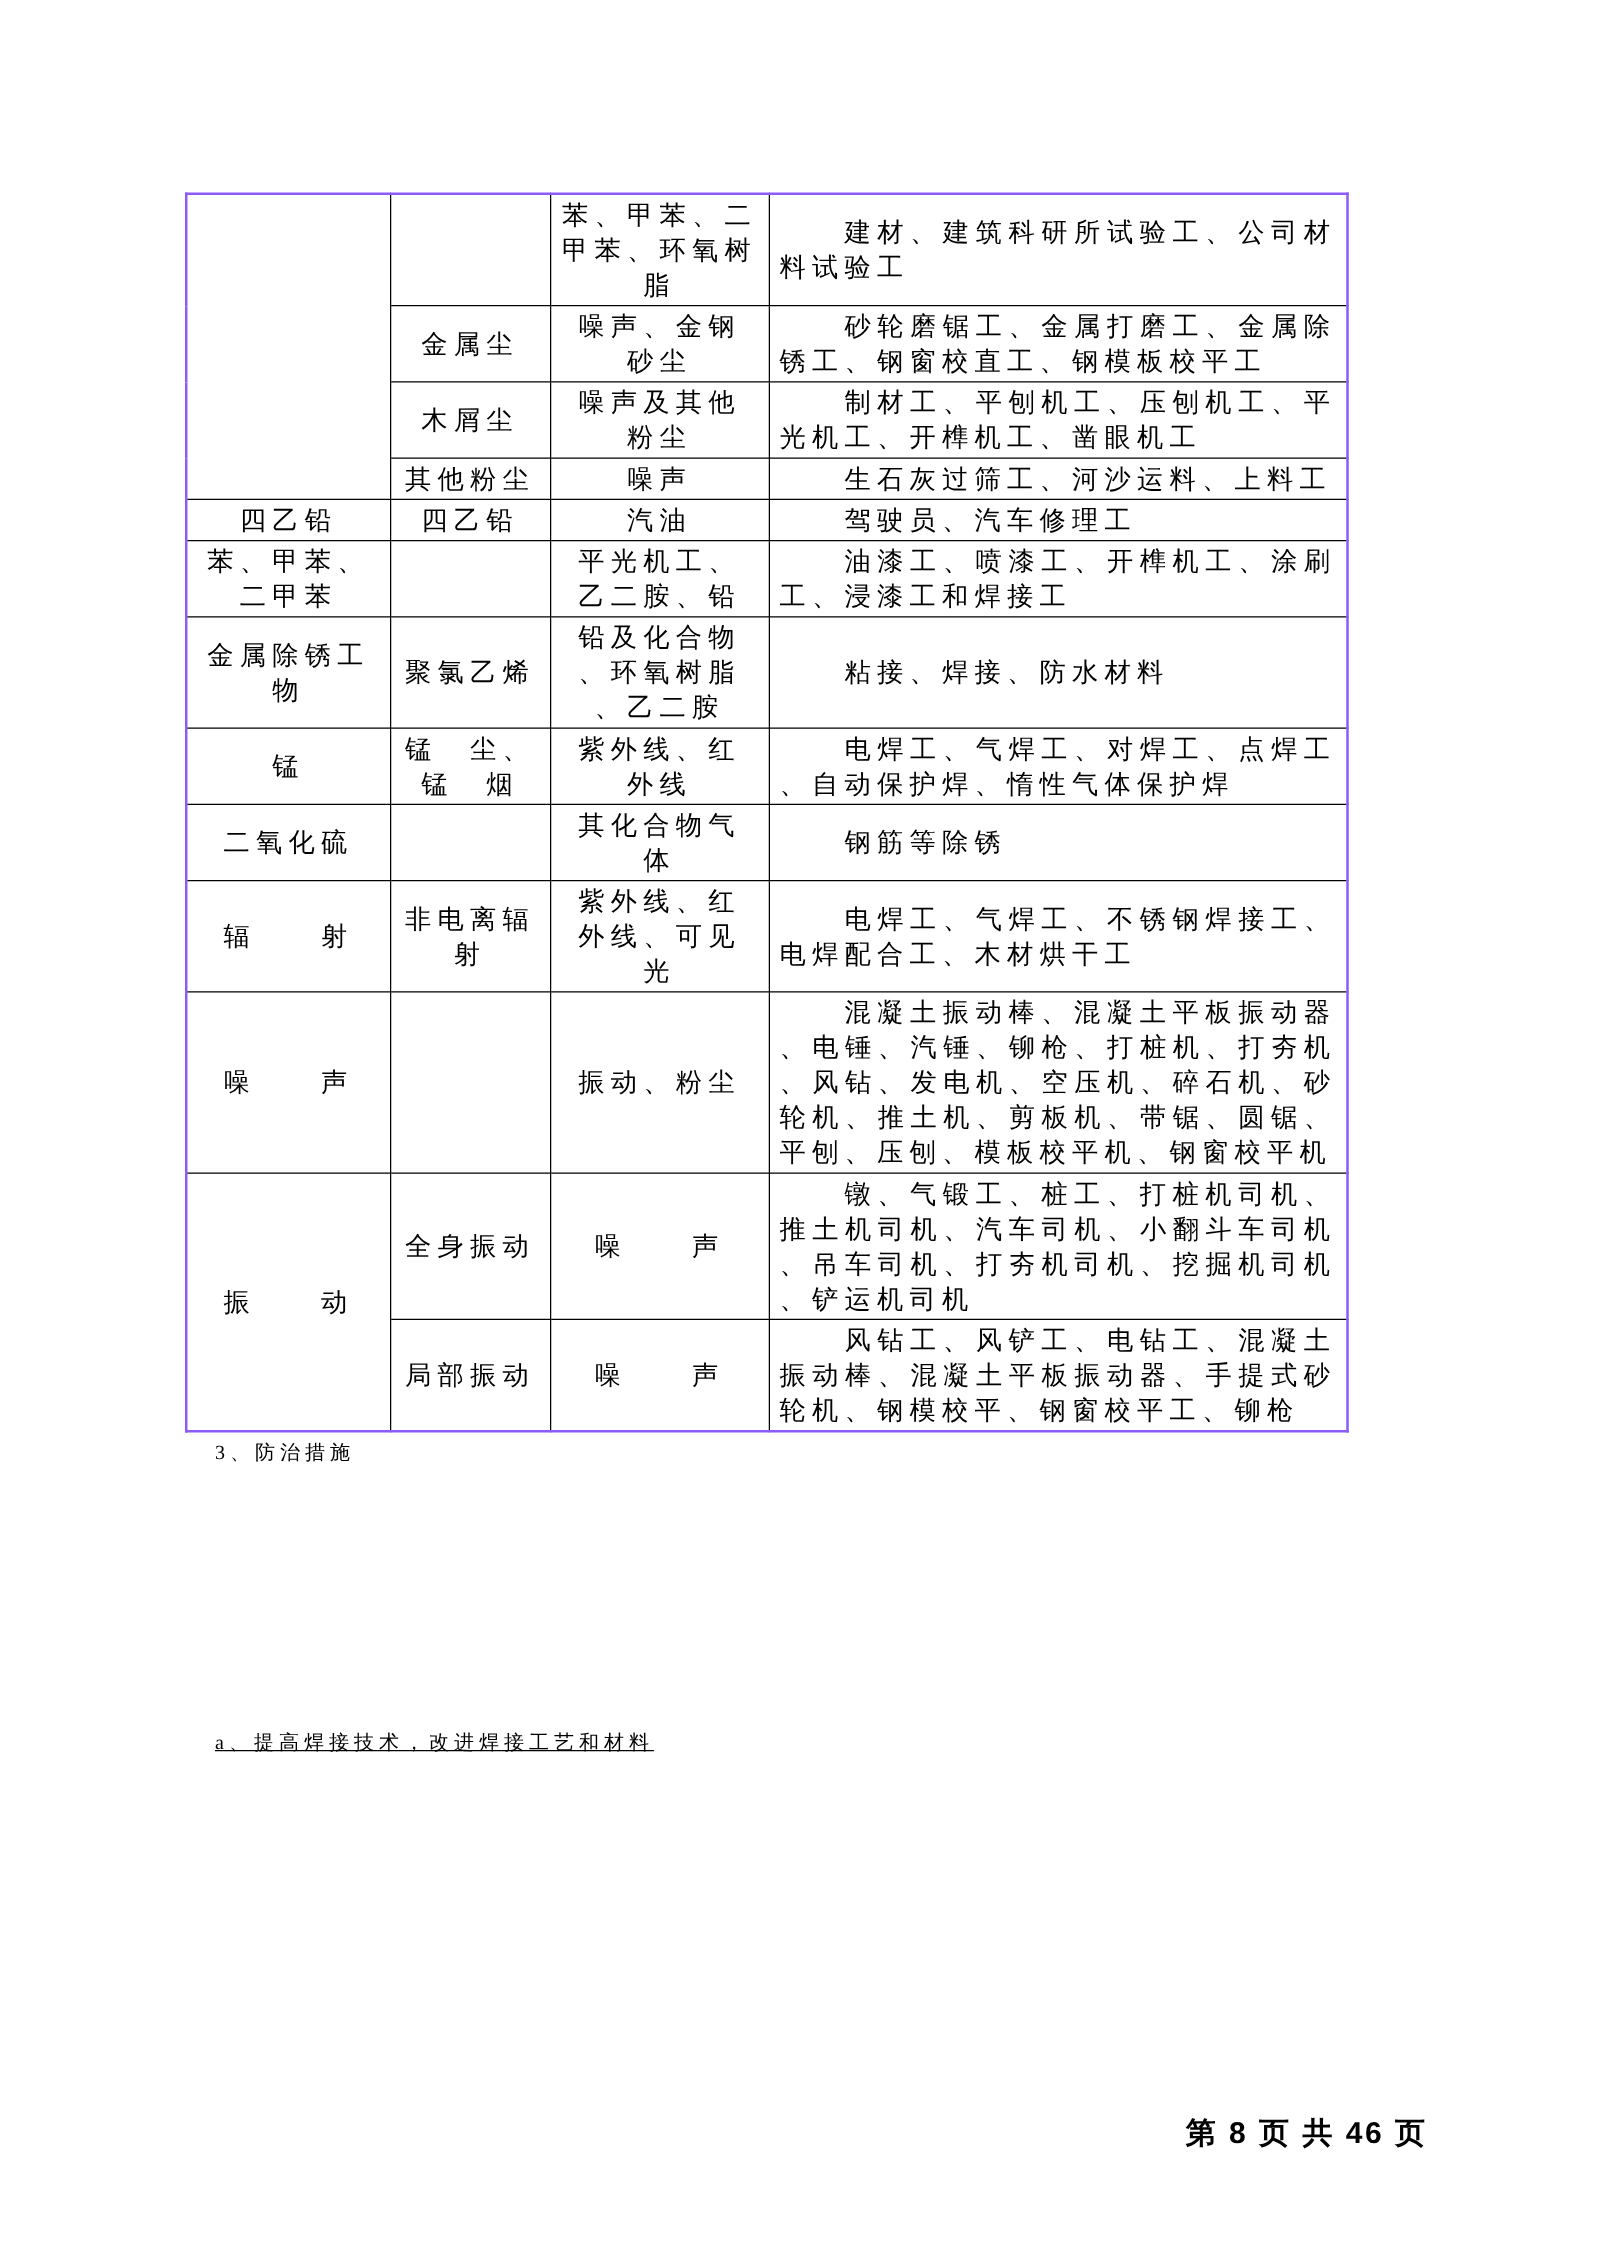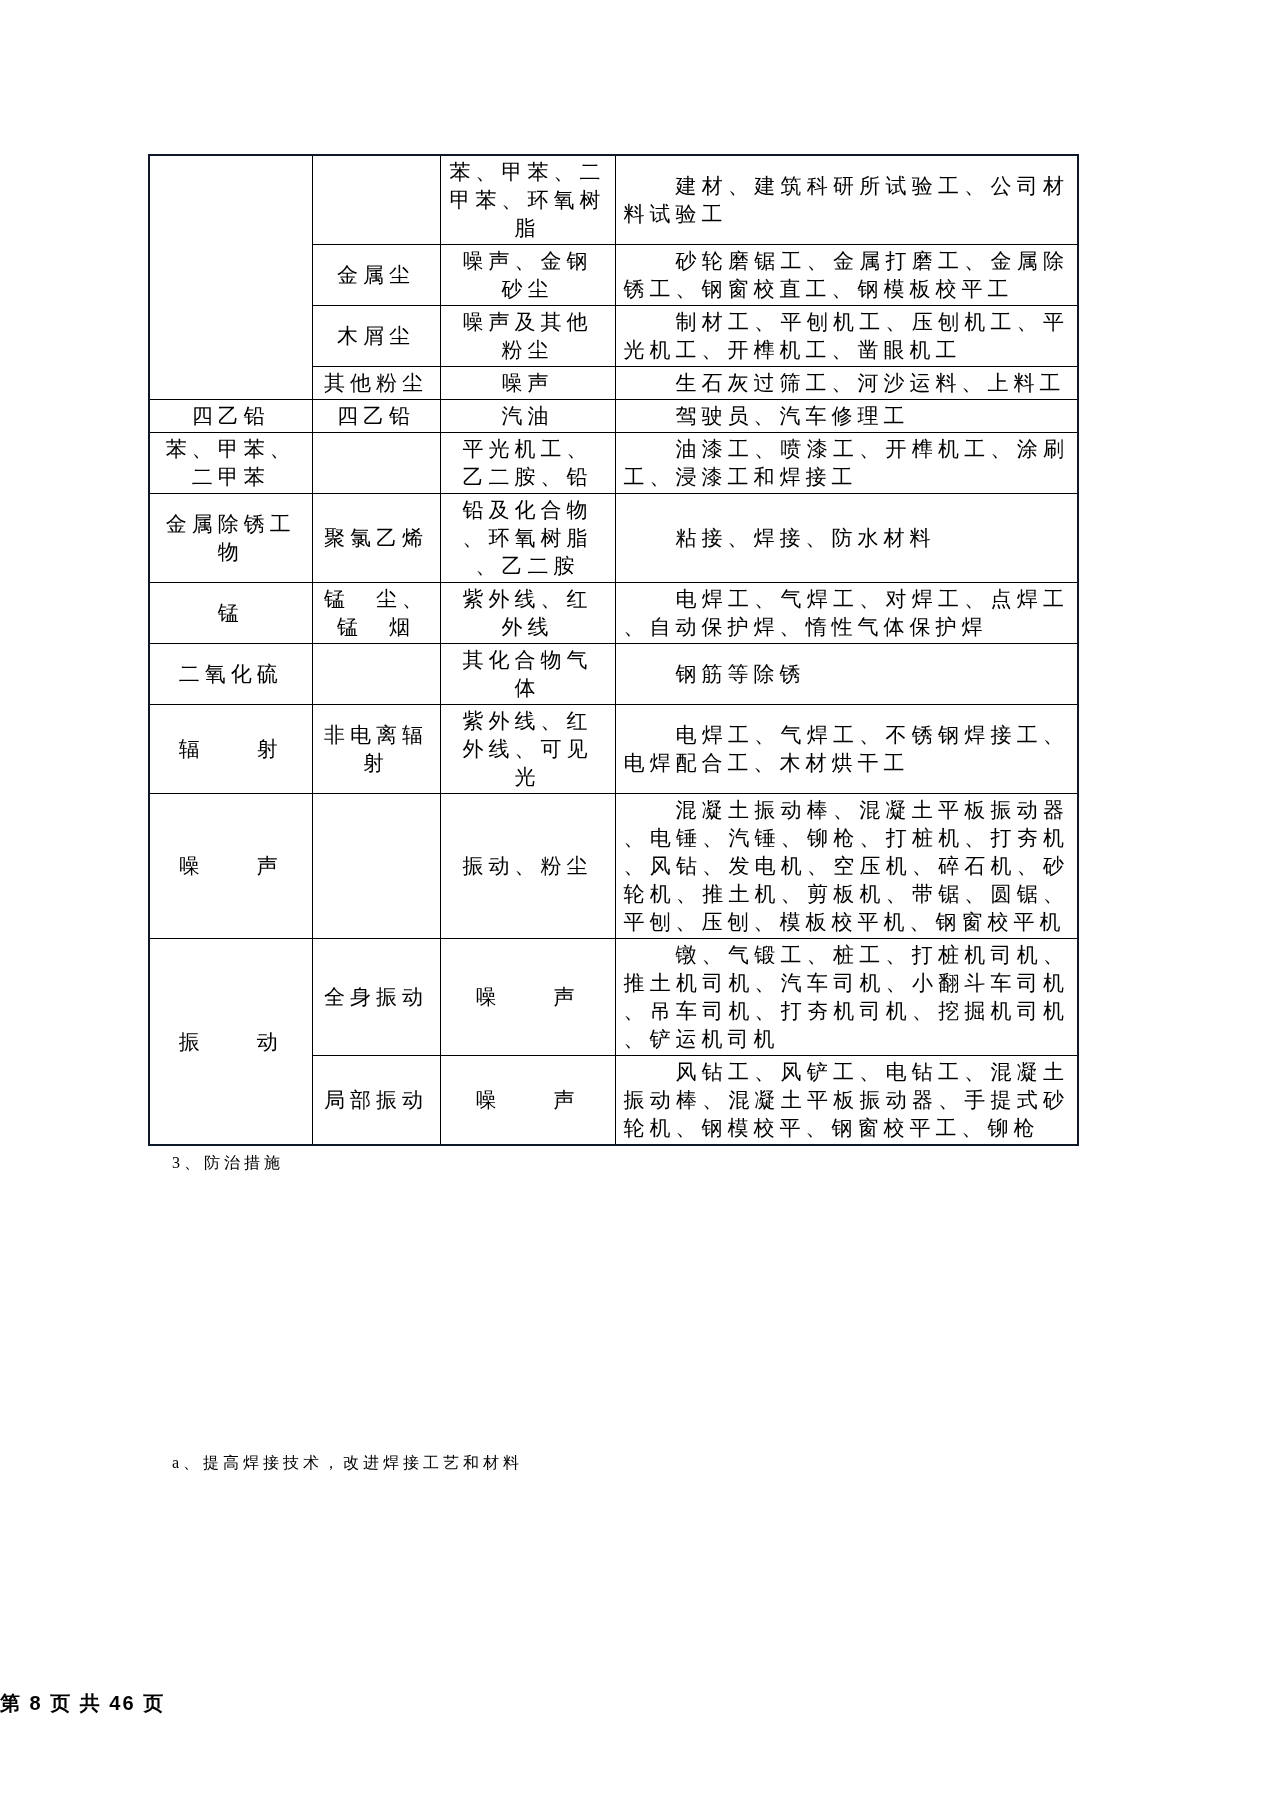--- a/index.html
+++ b/index.html
@@ -16,7 +16,7 @@
     width:929px;
     border-collapse:collapse;
     table-layout:fixed;
-    border:2px solid #0f172a;
+    border:2px solid #8b5cf6;
   }
   table.hazard td{
     border:1px solid #000;

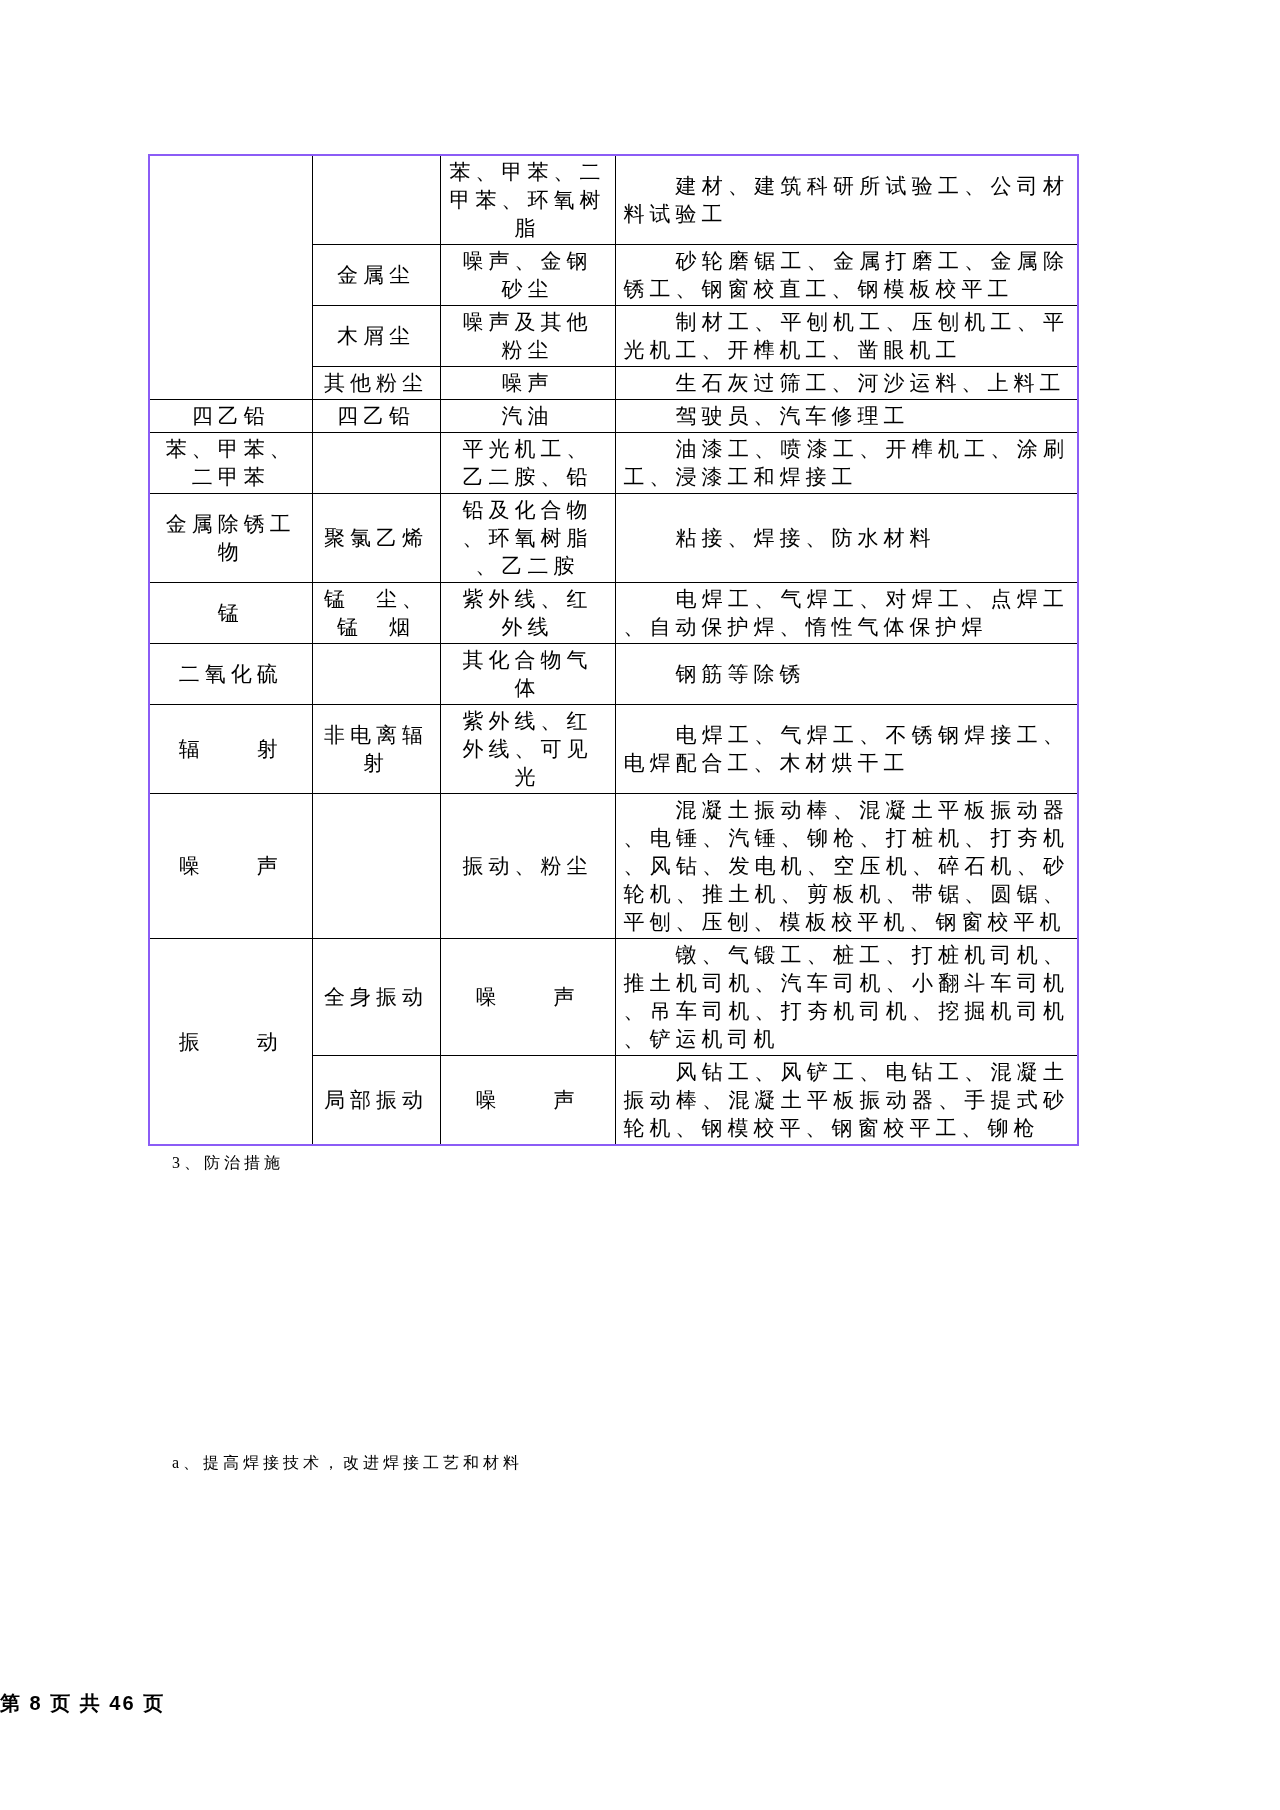--- a/index.html
+++ b/index.html
@@ -57,7 +57,7 @@
     line-break:anywhere;
     word-break:break-all;
   }
-  .h3{top:1446px;}
+  .h3{top:1378px;text-decoration:underline;}
   .footer{
     position:absolute;top:1690px;left:0;width:1142px;
     text-align:left;

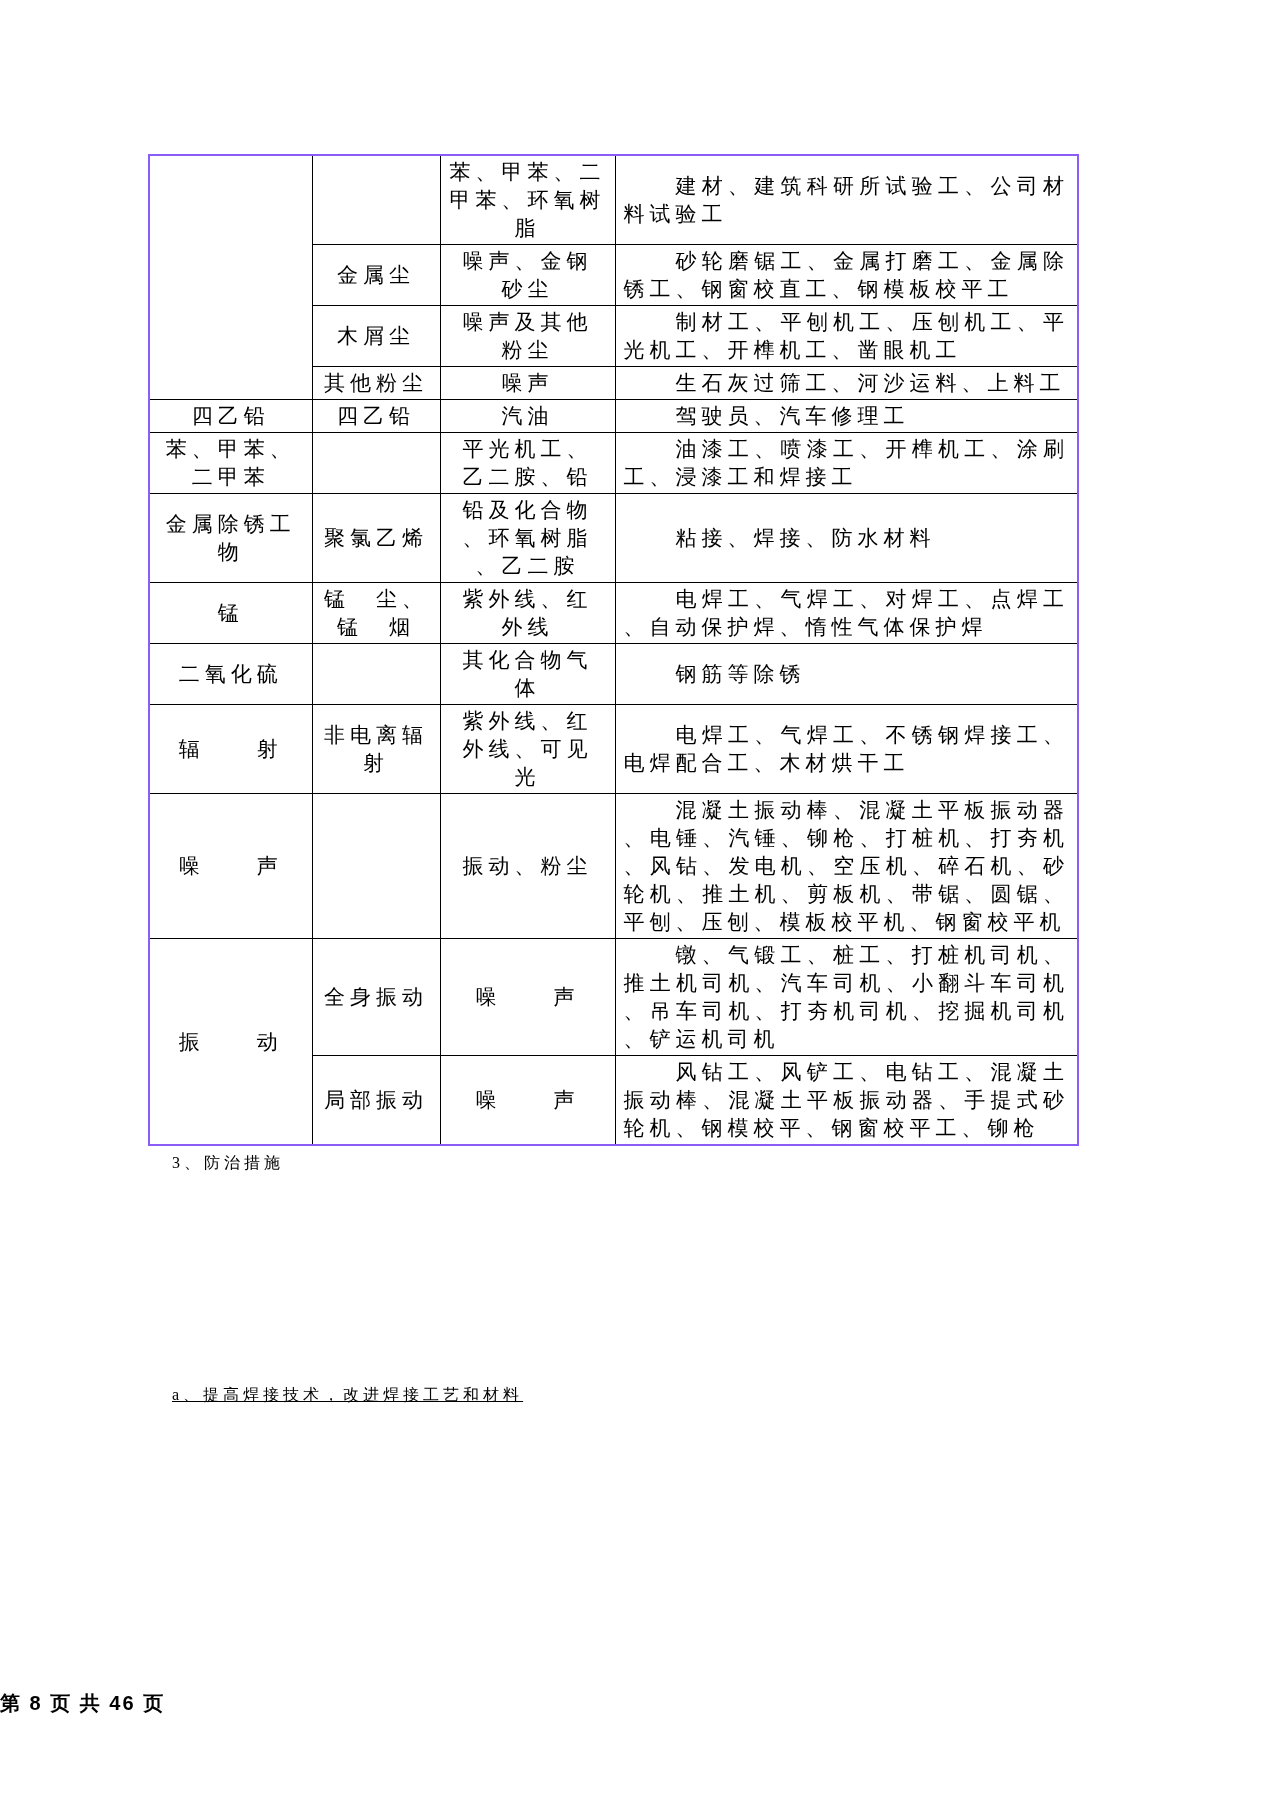--- a/index.html
+++ b/index.html
@@ -60,8 +60,8 @@
   .h3{top:1378px;text-decoration:underline;}
   .footer{
     position:absolute;top:1690px;left:0;width:1142px;
-    text-align:left;
-    font-size:20px;
+    text-align:right;
+    font-size:24px;
     font-weight:bold;
     letter-spacing:2px;
     font-family:"Liberation Sans","DejaVu Sans",sans-serif;

